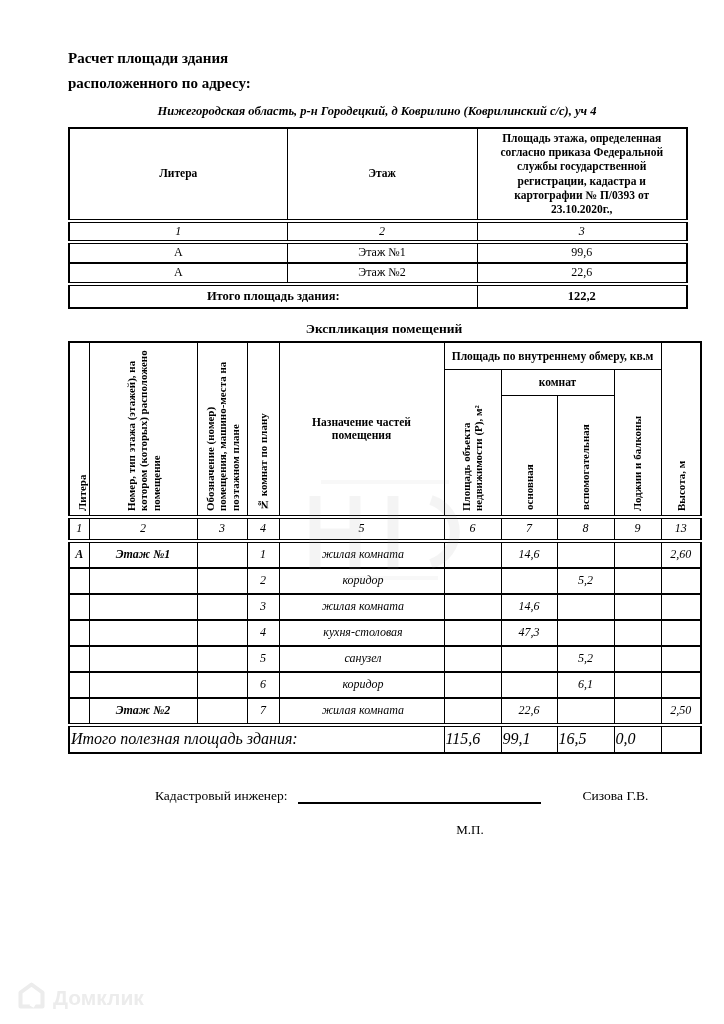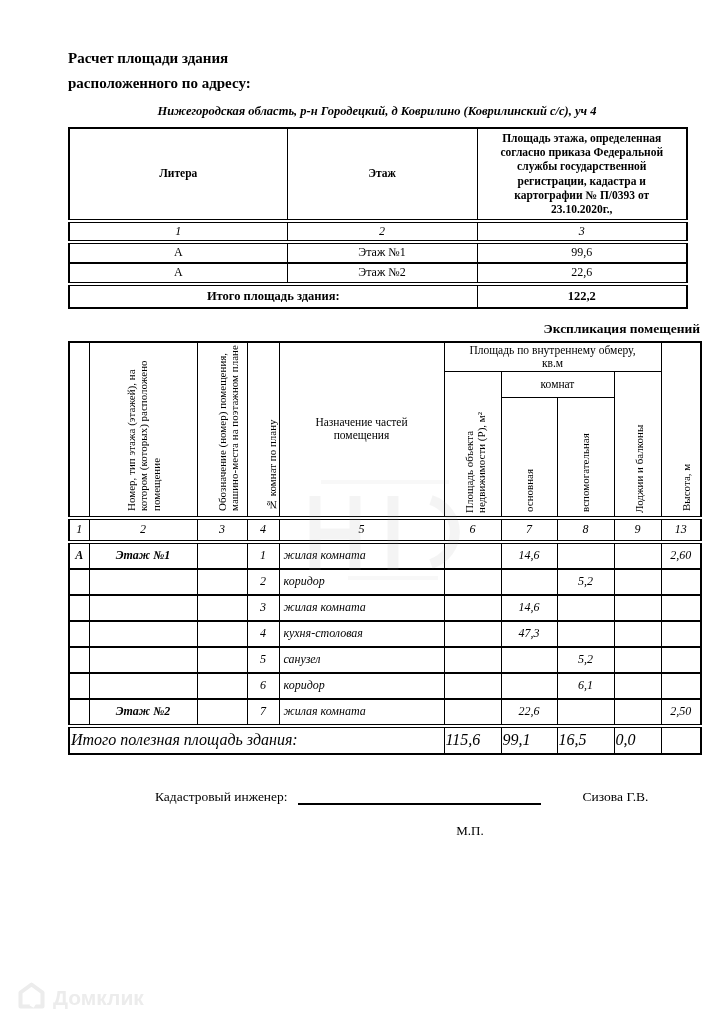--- a/index.html
+++ b/index.html
@@ -33,7 +33,7 @@
                   text-align:center; border-top:4px double #000; }
 
   
-  .section-title { margin:12px 0 0 68px; width:632px; text-align:right;
+  .section-title { margin:12px 0 0 68px; width:632px; text-align:center;
                    font-weight:bold; font-size:13.5px; }
 
   

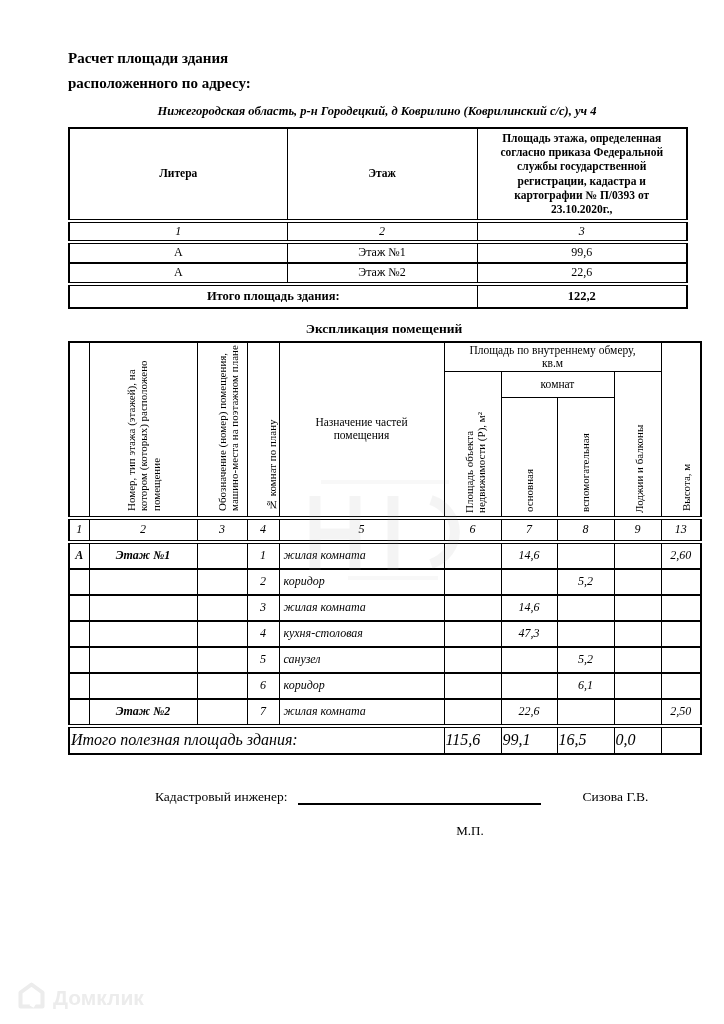--- a/index.html
+++ b/index.html
@@ -38,8 +38,8 @@
 
   
   .t2 { margin:4px 0 0 68px; width:632px; border:2px solid #000; }
-  .t2 th { font-weight:normal; font-size:11px; text-align:center;
-           vertical-align:middle; padding:1px 18px; line-height:1.12;margin-top:31px; }
+  .t2 th { font-weight:bold; font-size:11px; text-align:center;
+           vertical-align:middle; padding:1px 6px; line-height:1.12;margin-top:31px; }
   .t2 .hrow1 { height:28px; }
   .t2 .hrow2 { height:26px; }
   .t2 .hrow3 { height:120px; }

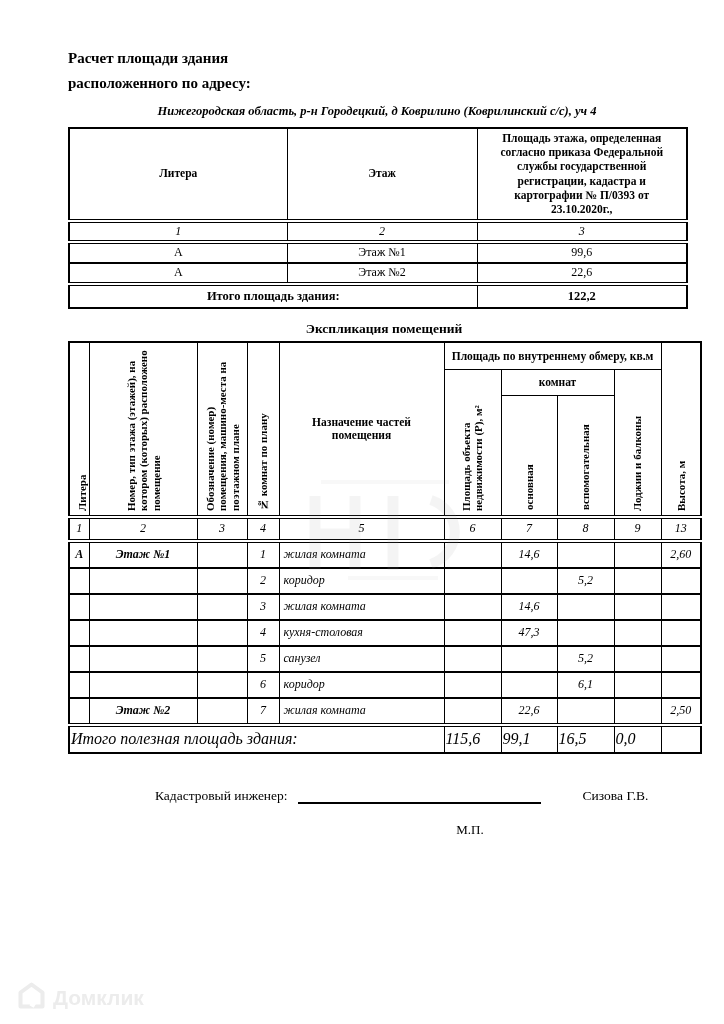--- a/index.html
+++ b/index.html
@@ -56,7 +56,7 @@
                  border-top:4px double #000; border-bottom:4px double #000; }
   .t2 .data td { height:22px; font-size:12px; font-style:italic; text-align:center;
                  border-top:2px solid #000; border-bottom:2px solid #000; }
-  .t2 .data td.purpose { text-align:left; padding-left:4px; }
+  .t2 .data td.purpose { text-align:center; padding-left:4px; }
   .t2 .data td.bold { font-weight:bold; }
   .t2 .total td { height:23px; font-size:16px; font-style:italic; text-align:left;
                   border-top:4px double #000; }

